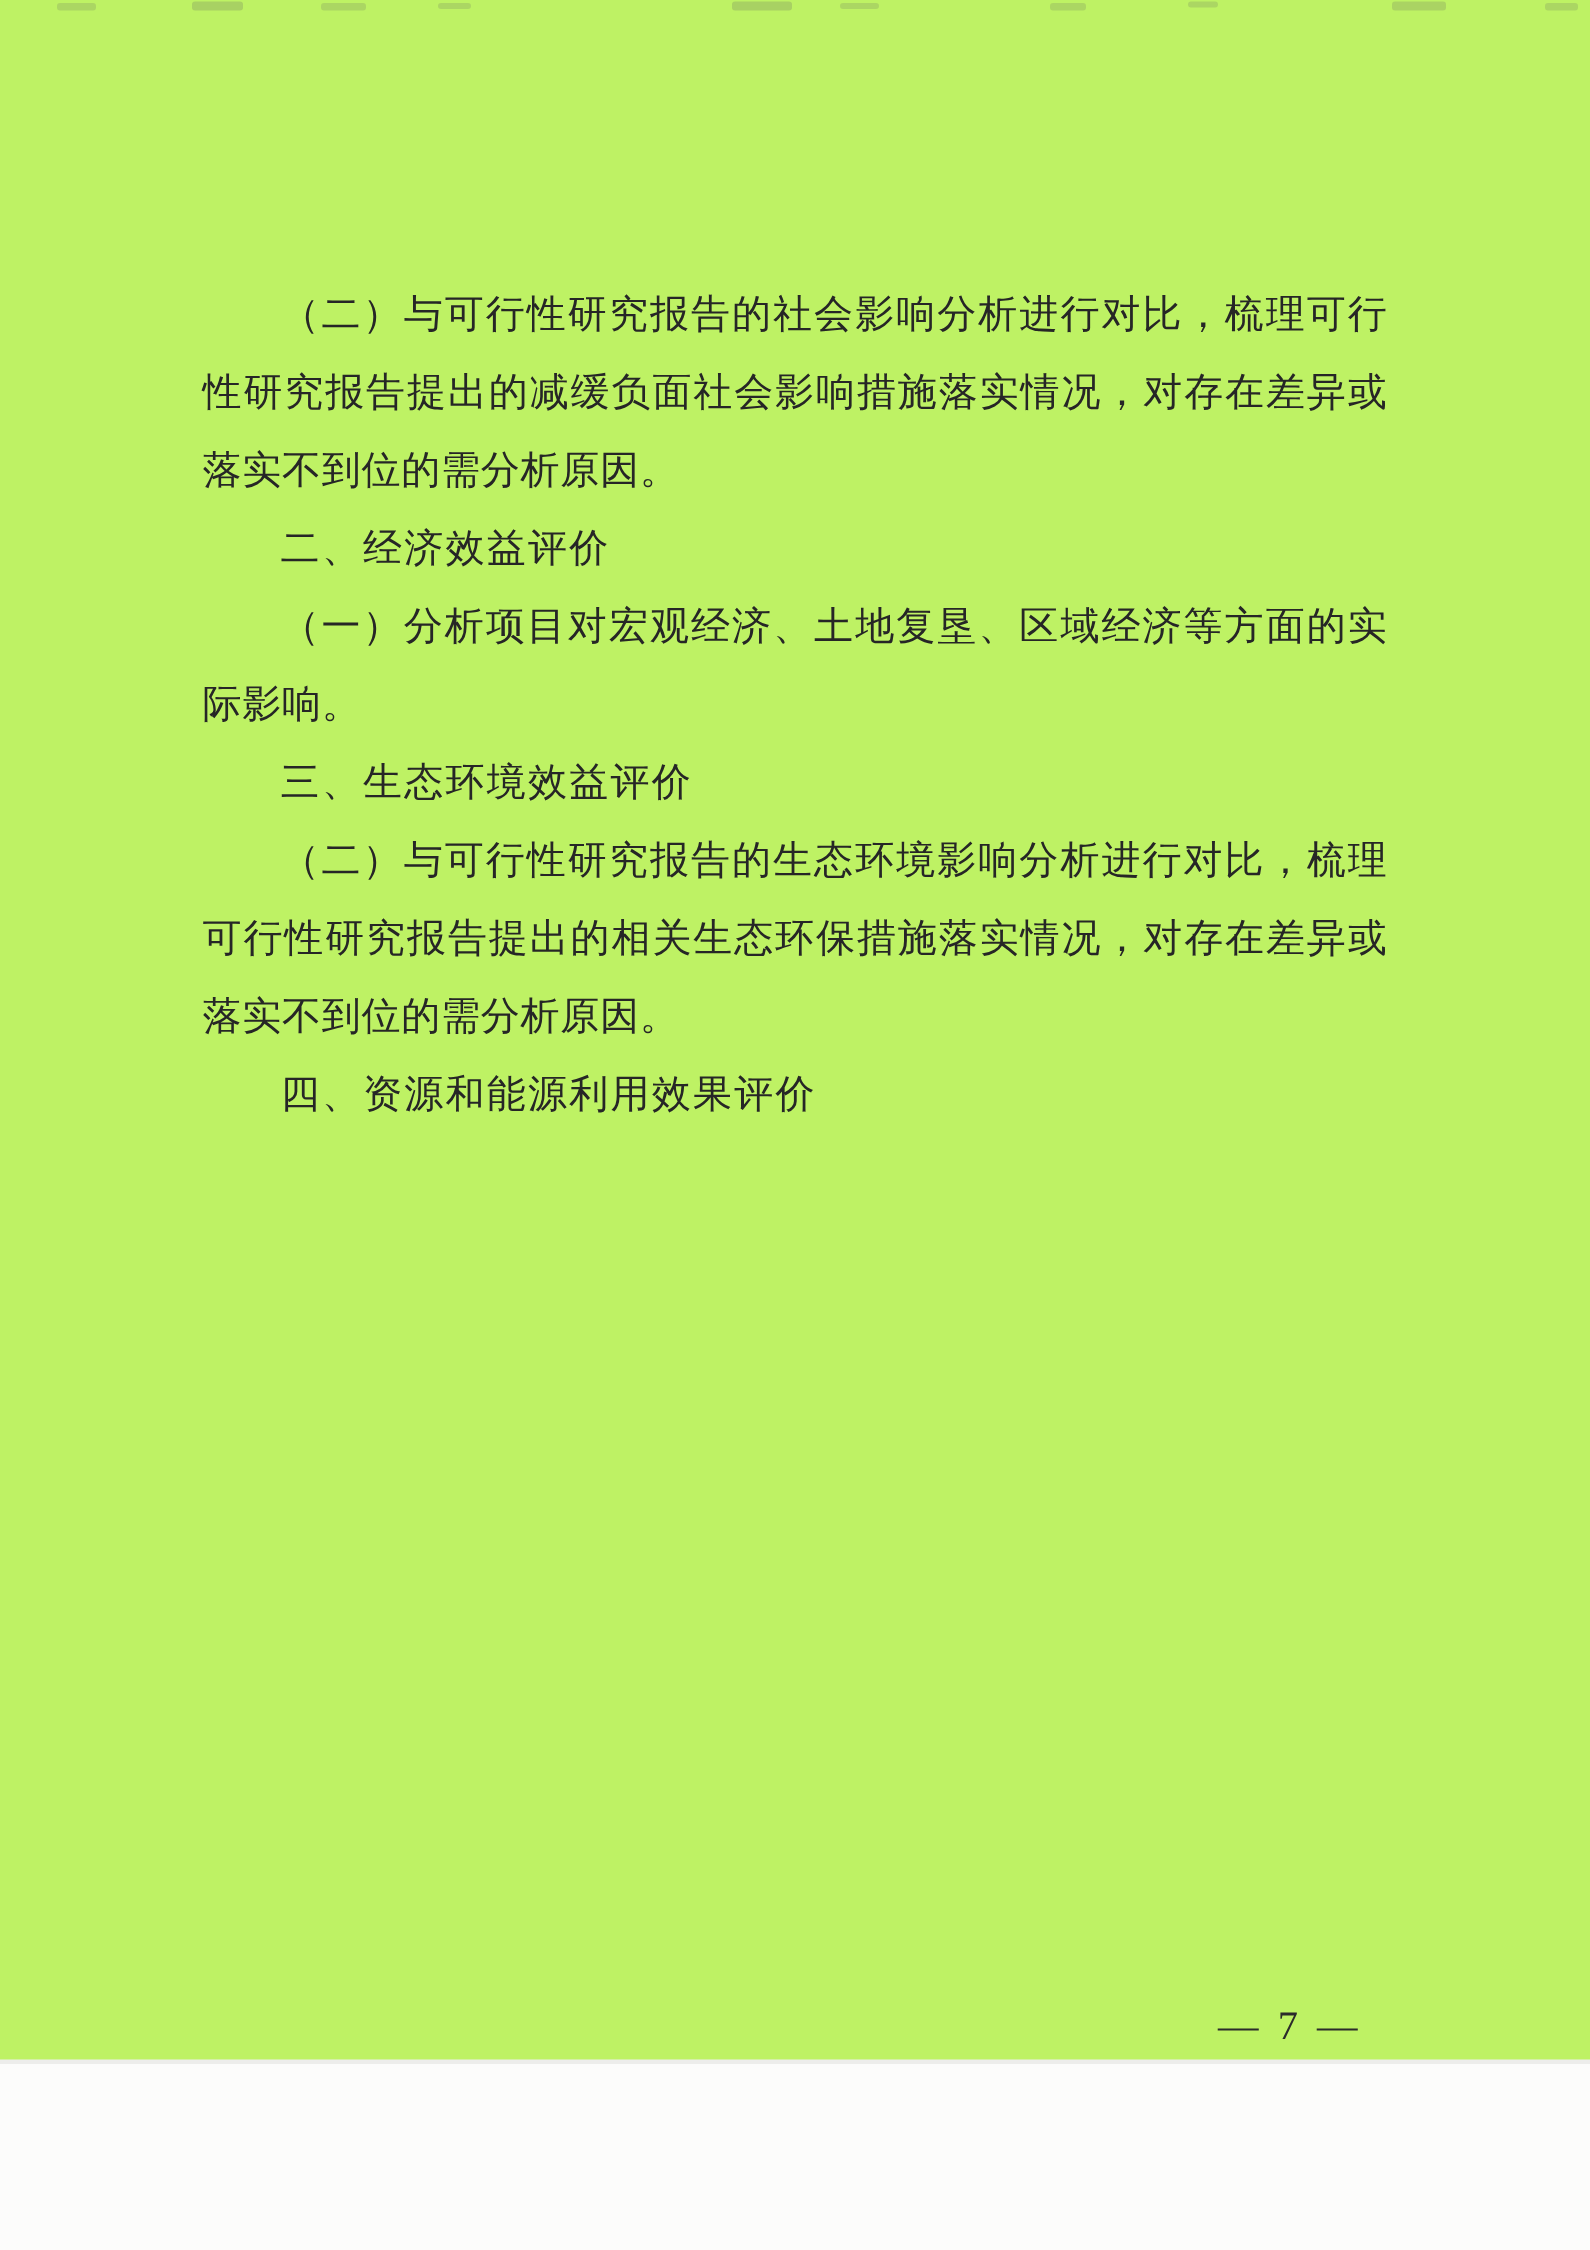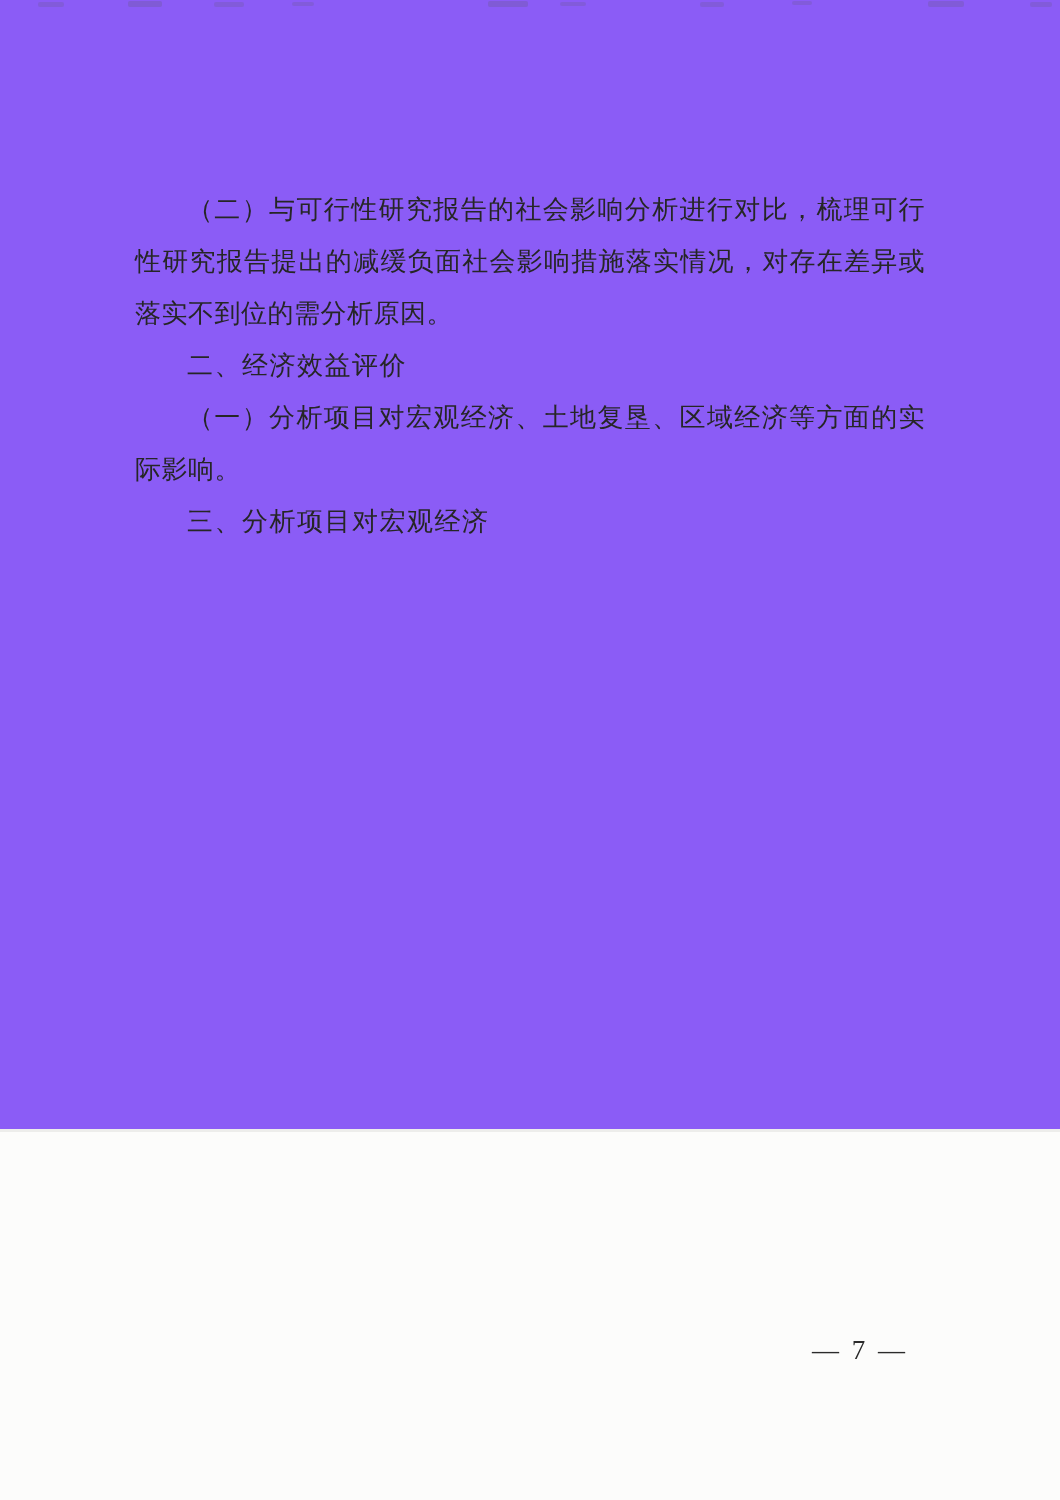--- a/index.html
+++ b/index.html
@@ -16,8 +16,8 @@
   .page {
     position: relative;
     width: 1060px;
-    height: 1132px;
-    background: #8b5cf6;
+    height: 1376px;
+    background: #bef264;
   }
   .text-block {
     position: absolute;

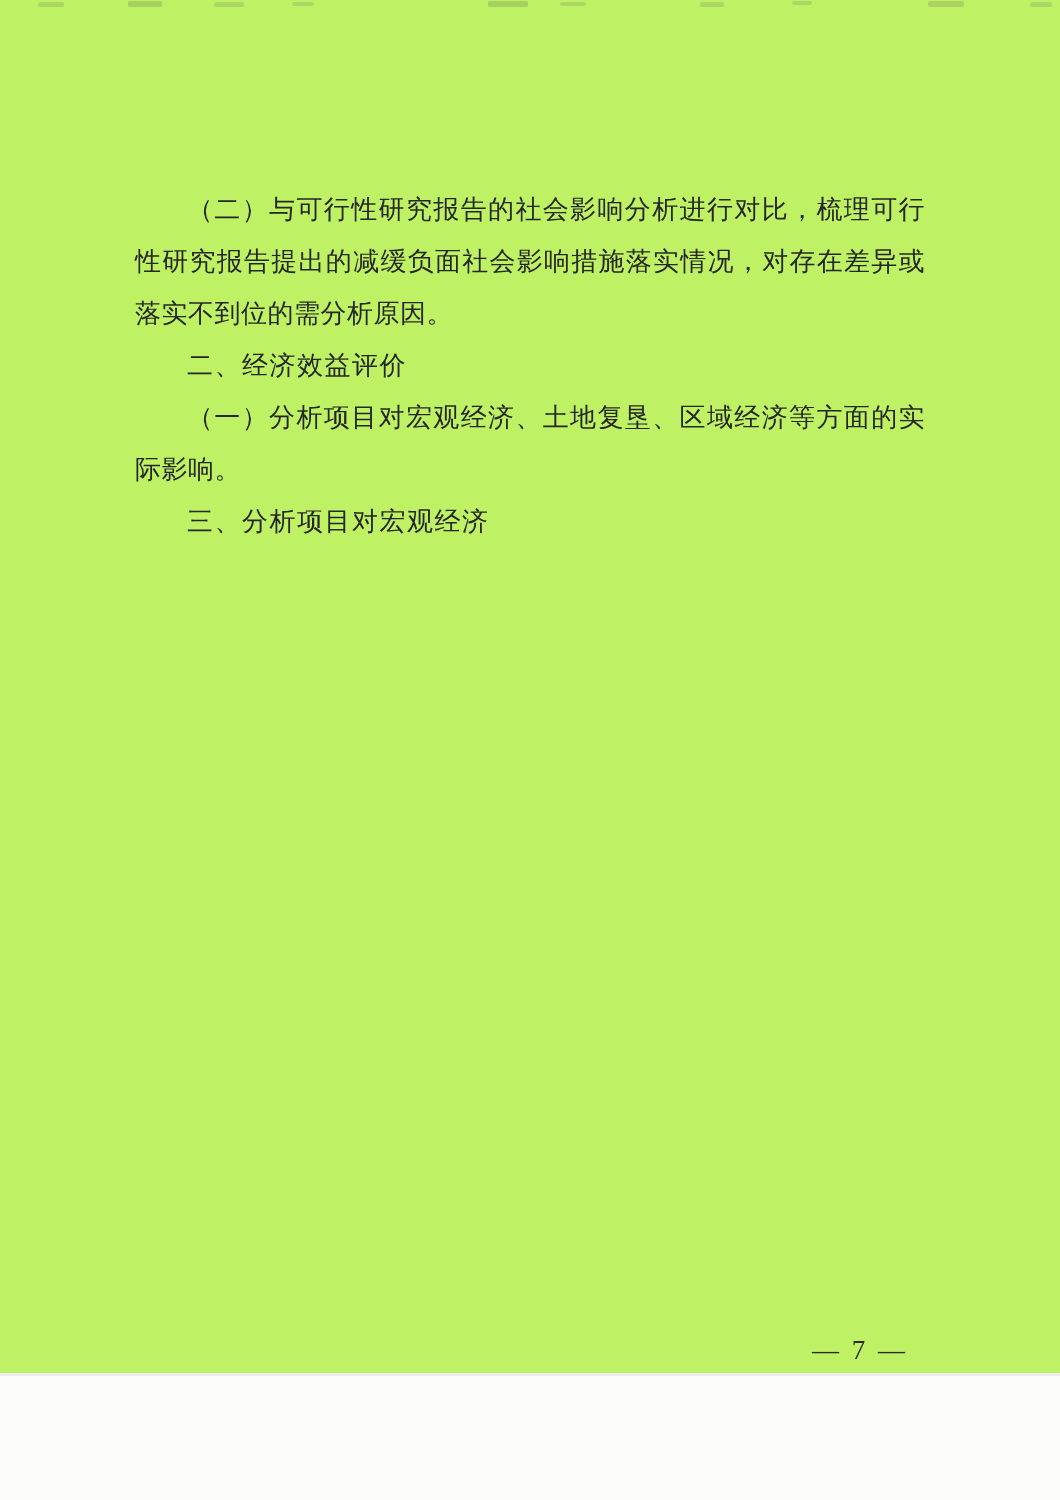--- a/index.html
+++ b/index.html
@@ -97,7 +97,7 @@
     <p class="para body">（二）与可行性研究报告的社会影响分析进行对比，梳理可行性研究报告提出的减缓负面社会影响措施落实情况，对存在差异或落实不到位的需分析原因。</p>
     <p class="para heading">二、经济效益评价</p>
     <p class="para body">（一）分析项目对宏观经济、土地复垦、区域经济等方面的实际影响。</p>
-    <p class="para heading">三、分析项目对宏观经济</p>
+    <p class="para heading">三、生态环境效益评价</p>
   </div>
 
   <div class="page-number">— 7 —</div>

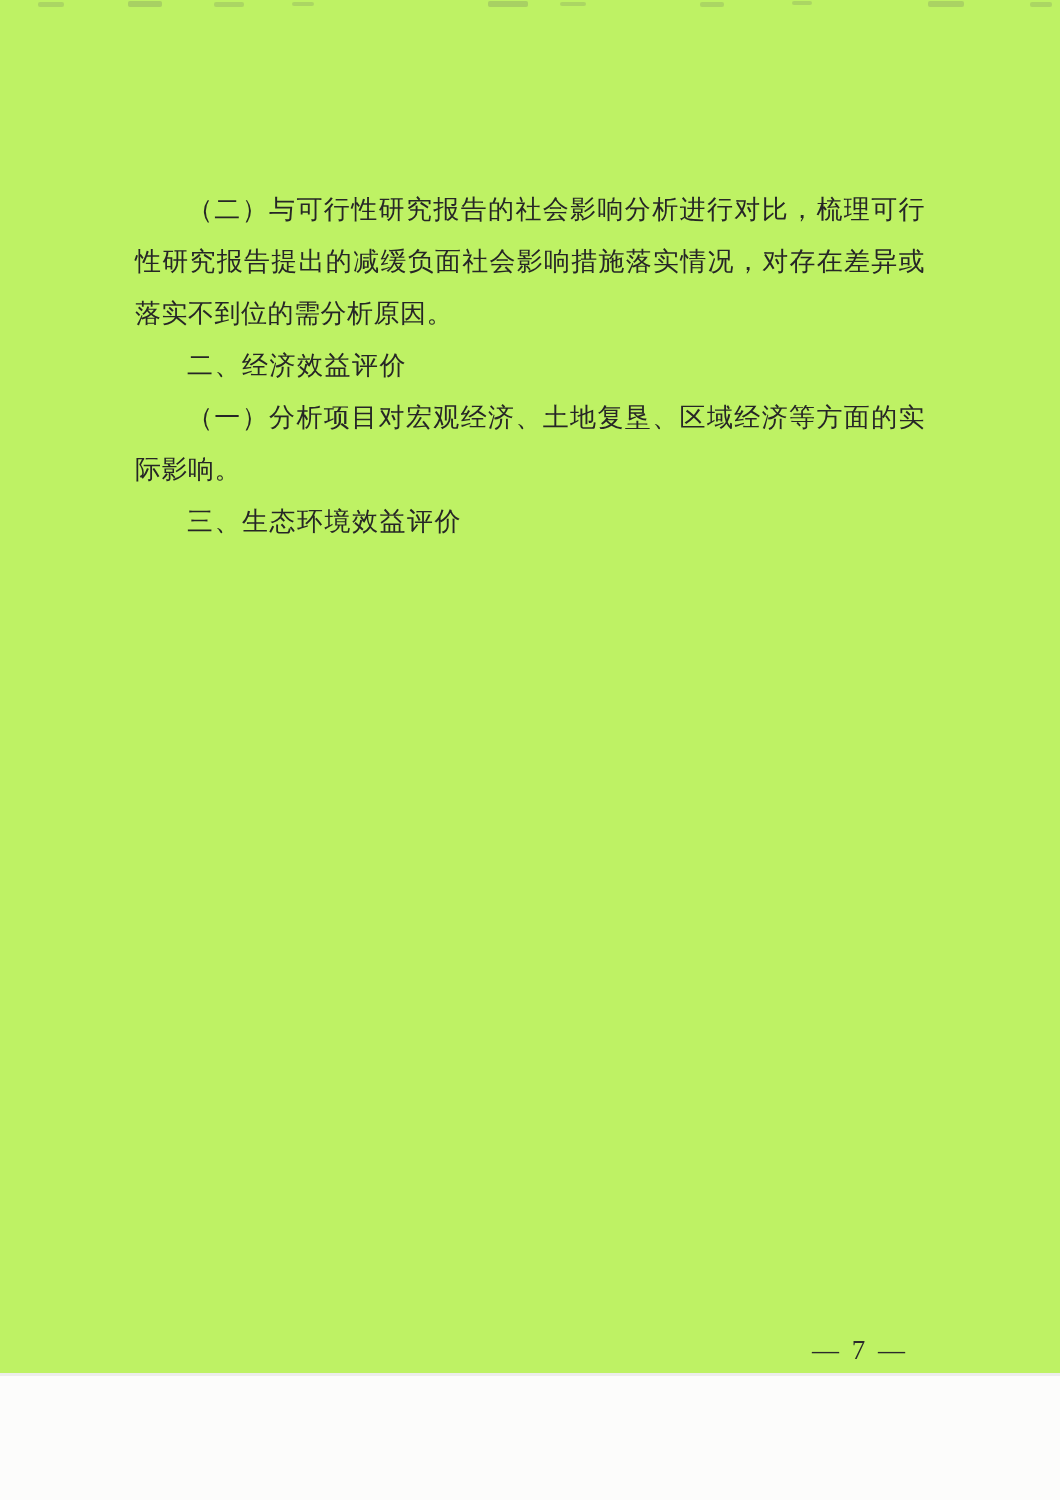--- a/index.html
+++ b/index.html
@@ -98,6 +98,7 @@
     <p class="para heading">二、经济效益评价</p>
     <p class="para body">（一）分析项目对宏观经济、土地复垦、区域经济等方面的实际影响。</p>
     <p class="para heading">三、生态环境效益评价</p>
+    <p class="para body">（二）与可行性研究报告的生态环境影响分析进行对比，梳理可行性研究报告提出的相关生态环保措施落实情况，对存在差异或落实不到位的需分析原因。</p>
   </div>
 
   <div class="page-number">— 7 —</div>

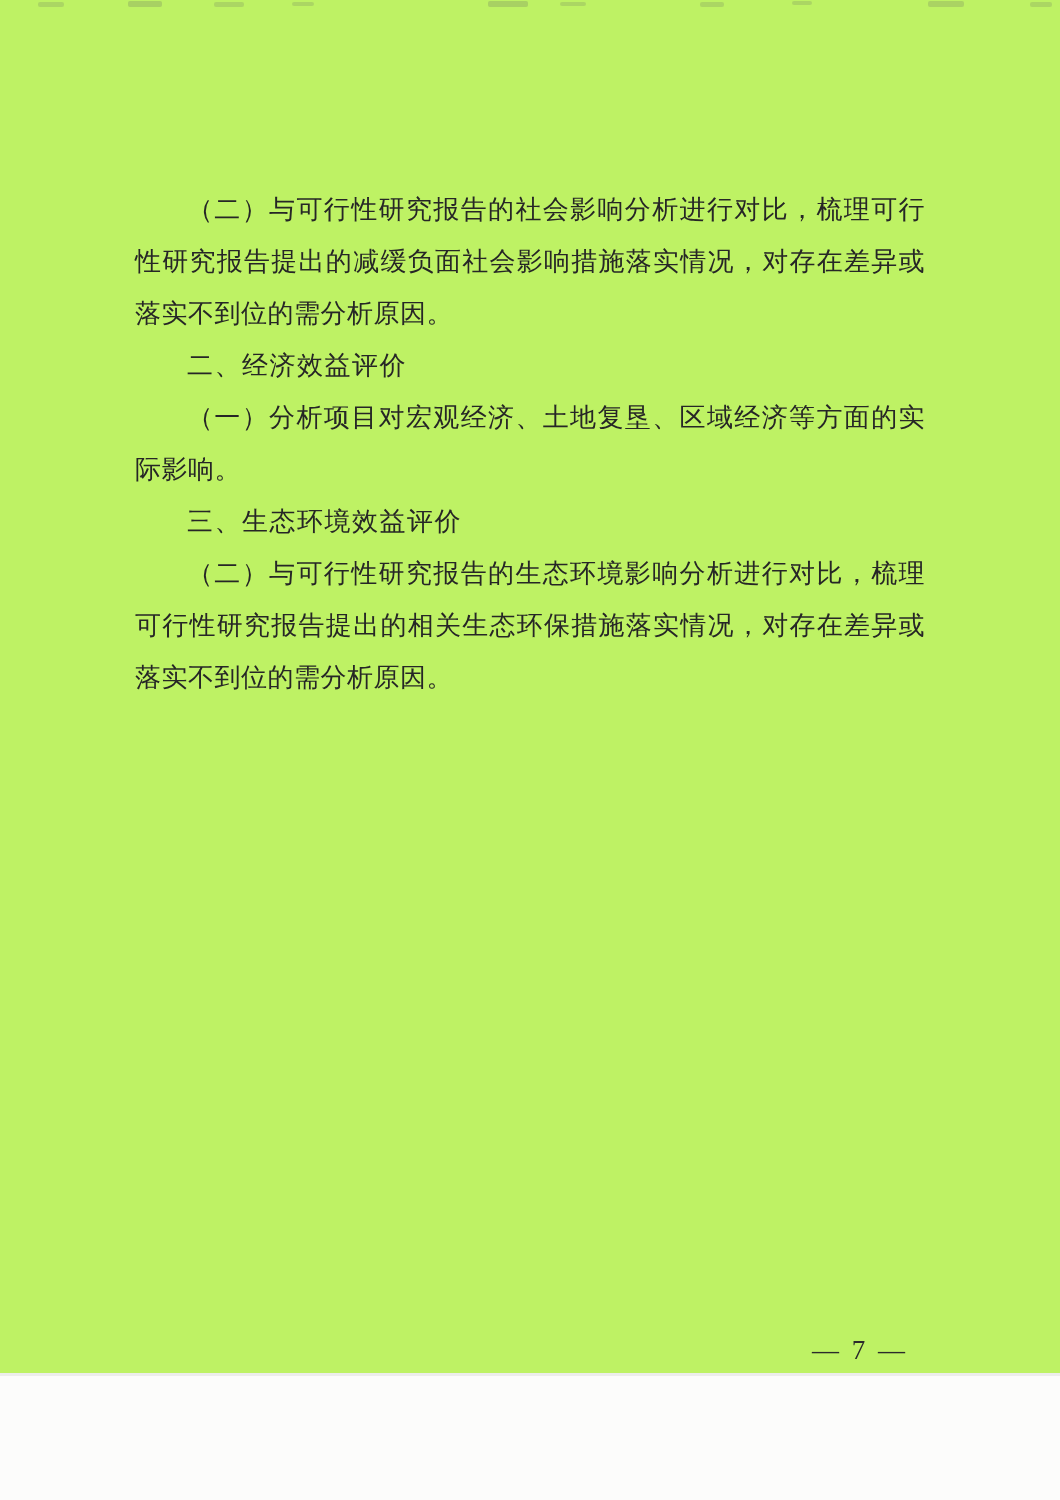--- a/index.html
+++ b/index.html
@@ -99,6 +99,7 @@
     <p class="para body">（一）分析项目对宏观经济、土地复垦、区域经济等方面的实际影响。</p>
     <p class="para heading">三、生态环境效益评价</p>
     <p class="para body">（二）与可行性研究报告的生态环境影响分析进行对比，梳理可行性研究报告提出的相关生态环保措施落实情况，对存在差异或落实不到位的需分析原因。</p>
+    <p class="para heading">四、资源和能源利用效果评价</p>
   </div>
 
   <div class="page-number">— 7 —</div>

